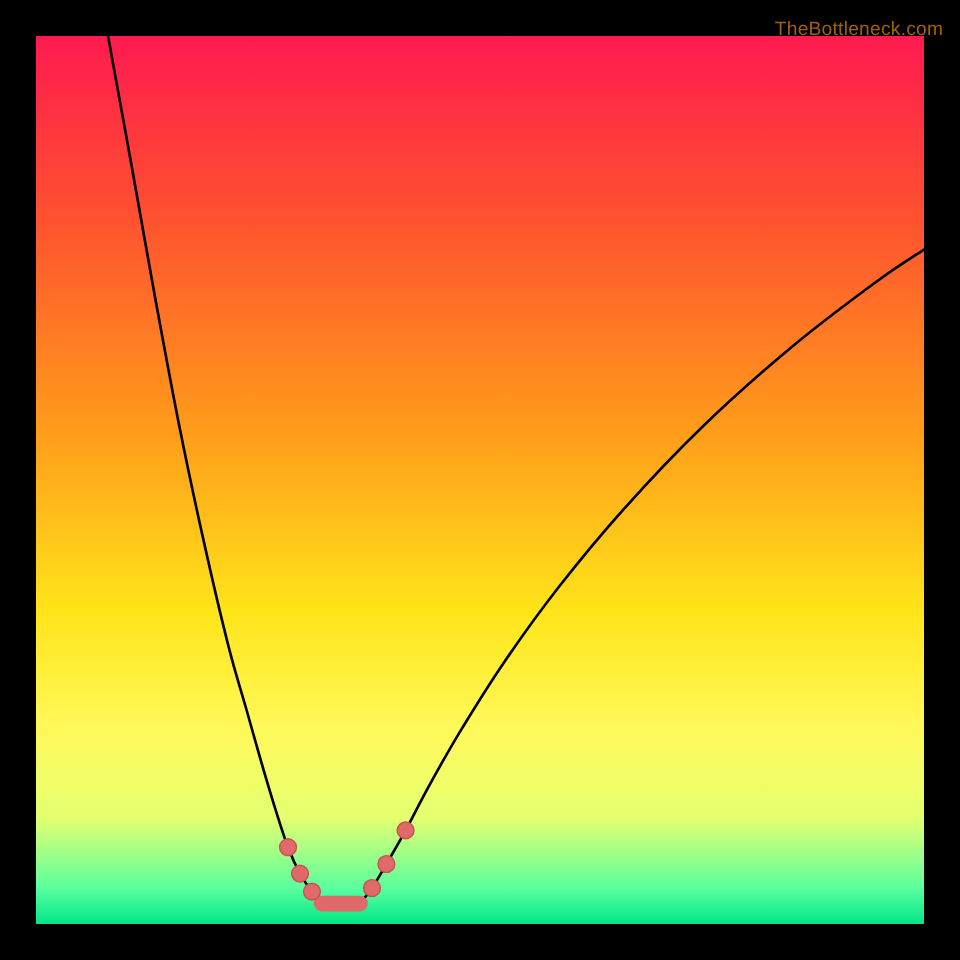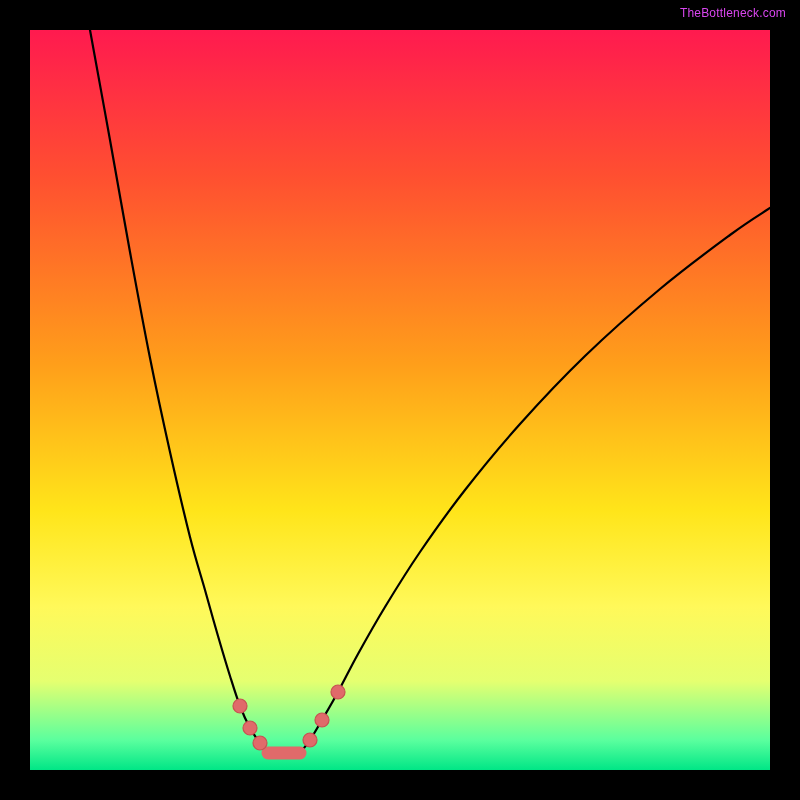--- a/index.html
+++ b/index.html
@@ -30,10 +30,10 @@
   }
   .watermark {
     position: absolute;
-    top: 6px;
+    top: 16px;
     right: 14px;
-    color: #d946ef;
-    font-size: 12px;
+    color: #a16207;
+    font-size: 16px;
     letter-spacing: 0.2px;
     user-select: none;
   }

